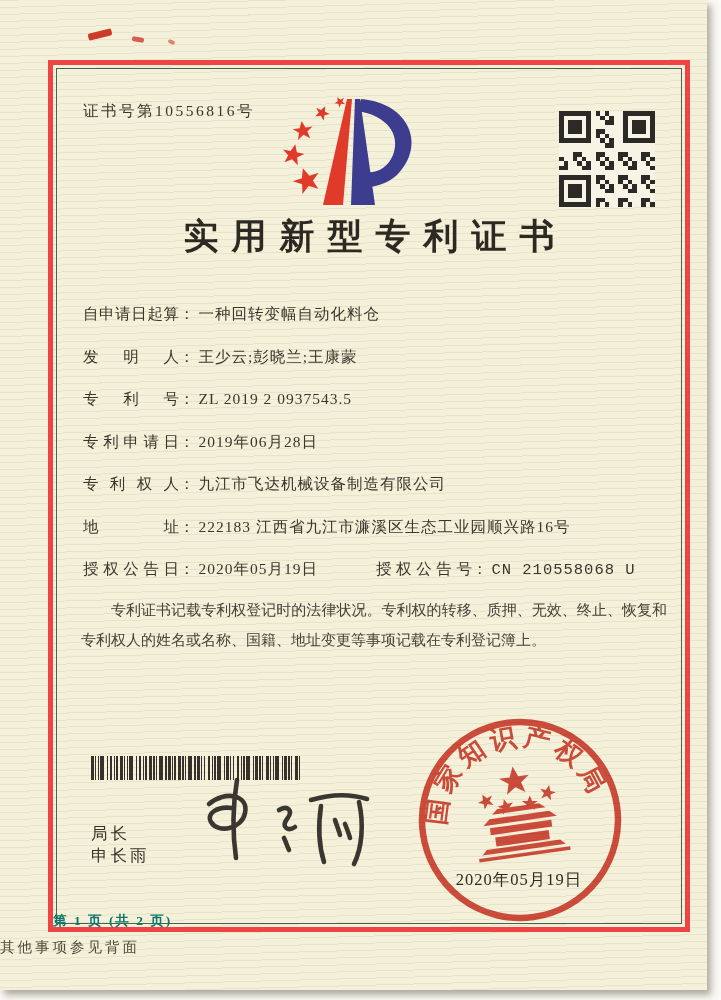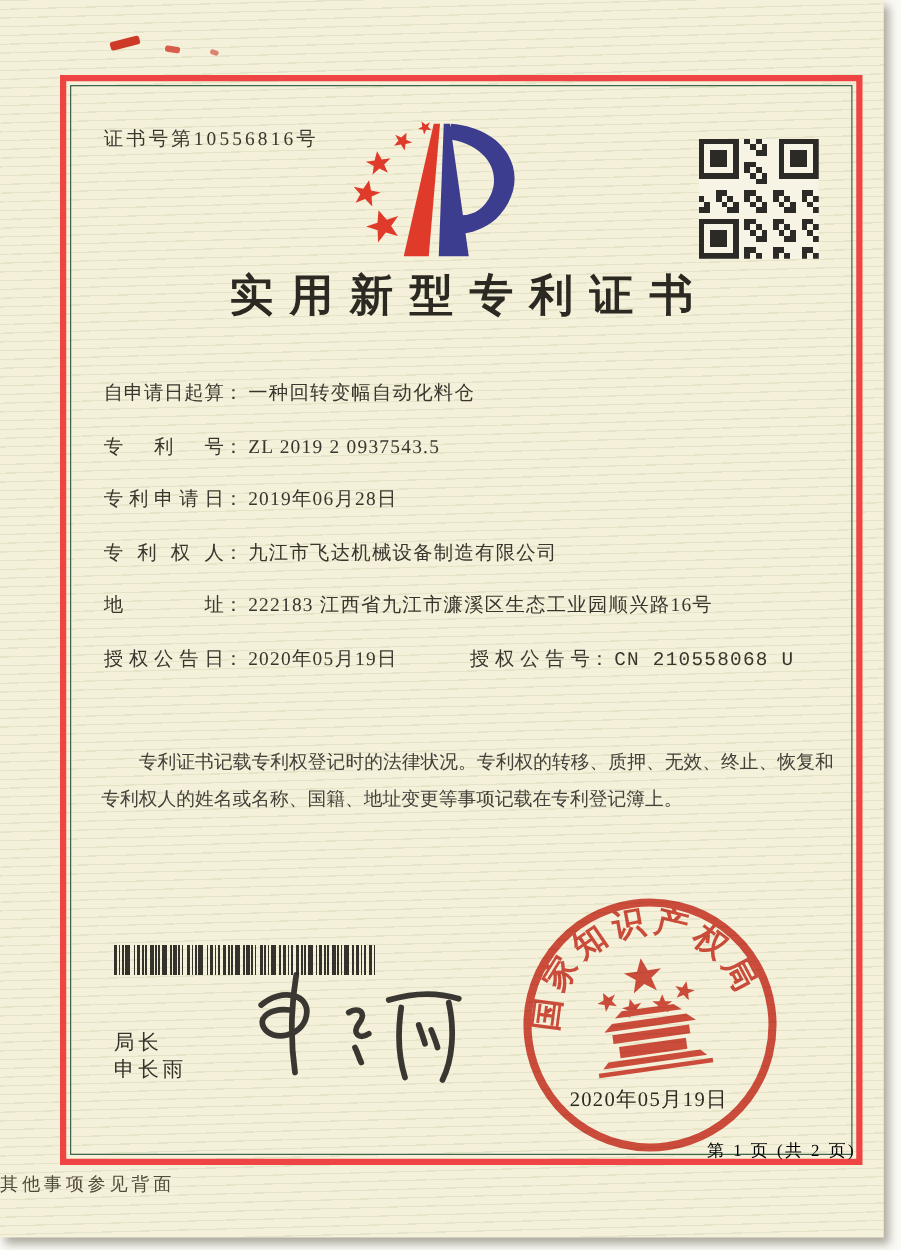--- a/index.html
+++ b/index.html
@@ -204,6 +204,9 @@
         <span class="lbl">自申请日起算</span><span class="colon">：</span><span class="val">一种回转变幅自动化料仓</span>
       </div>
       <div class="row">
+        <span class="lbl">发明人</span><span class="colon">：</span><span class="val">王少云;彭晓兰;王康蒙</span>
+      </div>
+      <div class="row">
         <span class="lbl">专利号</span><span class="colon">：</span><span class="val">ZL 2019 2 0937543.5</span>
       </div>
       <div class="row">

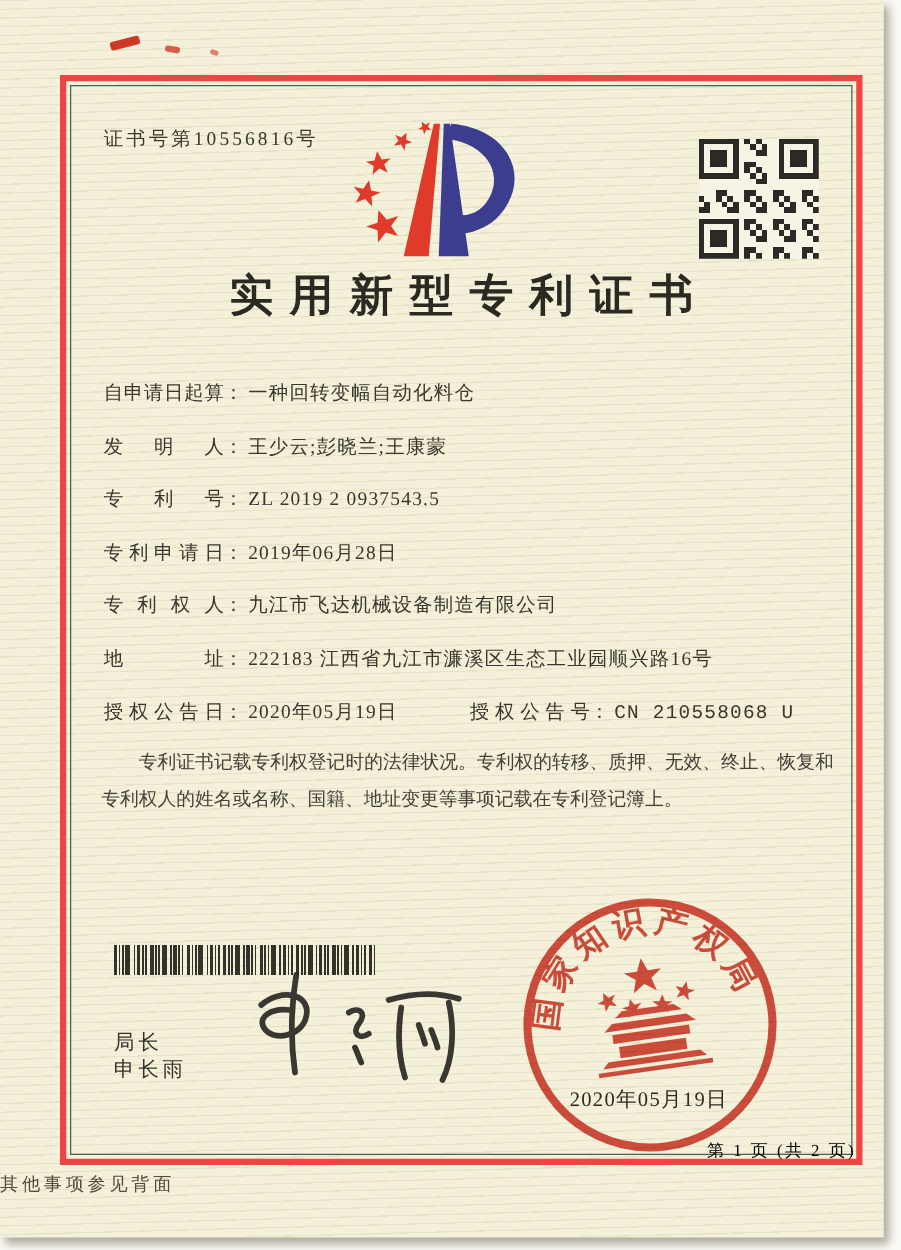--- a/index.html
+++ b/index.html
@@ -71,7 +71,7 @@
     font-size:16.5px;color:#2e2a23;letter-spacing:1px;z-index:3;
   }
 
-  .page-info{position:absolute;left:0;right:0;top:847px;text-align:right;font-size:13.5px;color:#000000;letter-spacing:2px;}
+  .page-info{position:absolute;left:0;right:0;top:847px;text-align:left;font-size:13.5px;color:#0f766e;letter-spacing:2px;font-weight:bold;}
   .back-note{position:absolute;left:0;right:0;top:938px;font-size:14.5px;color:#514b39;letter-spacing:3px;}
 </style>
 </head>

